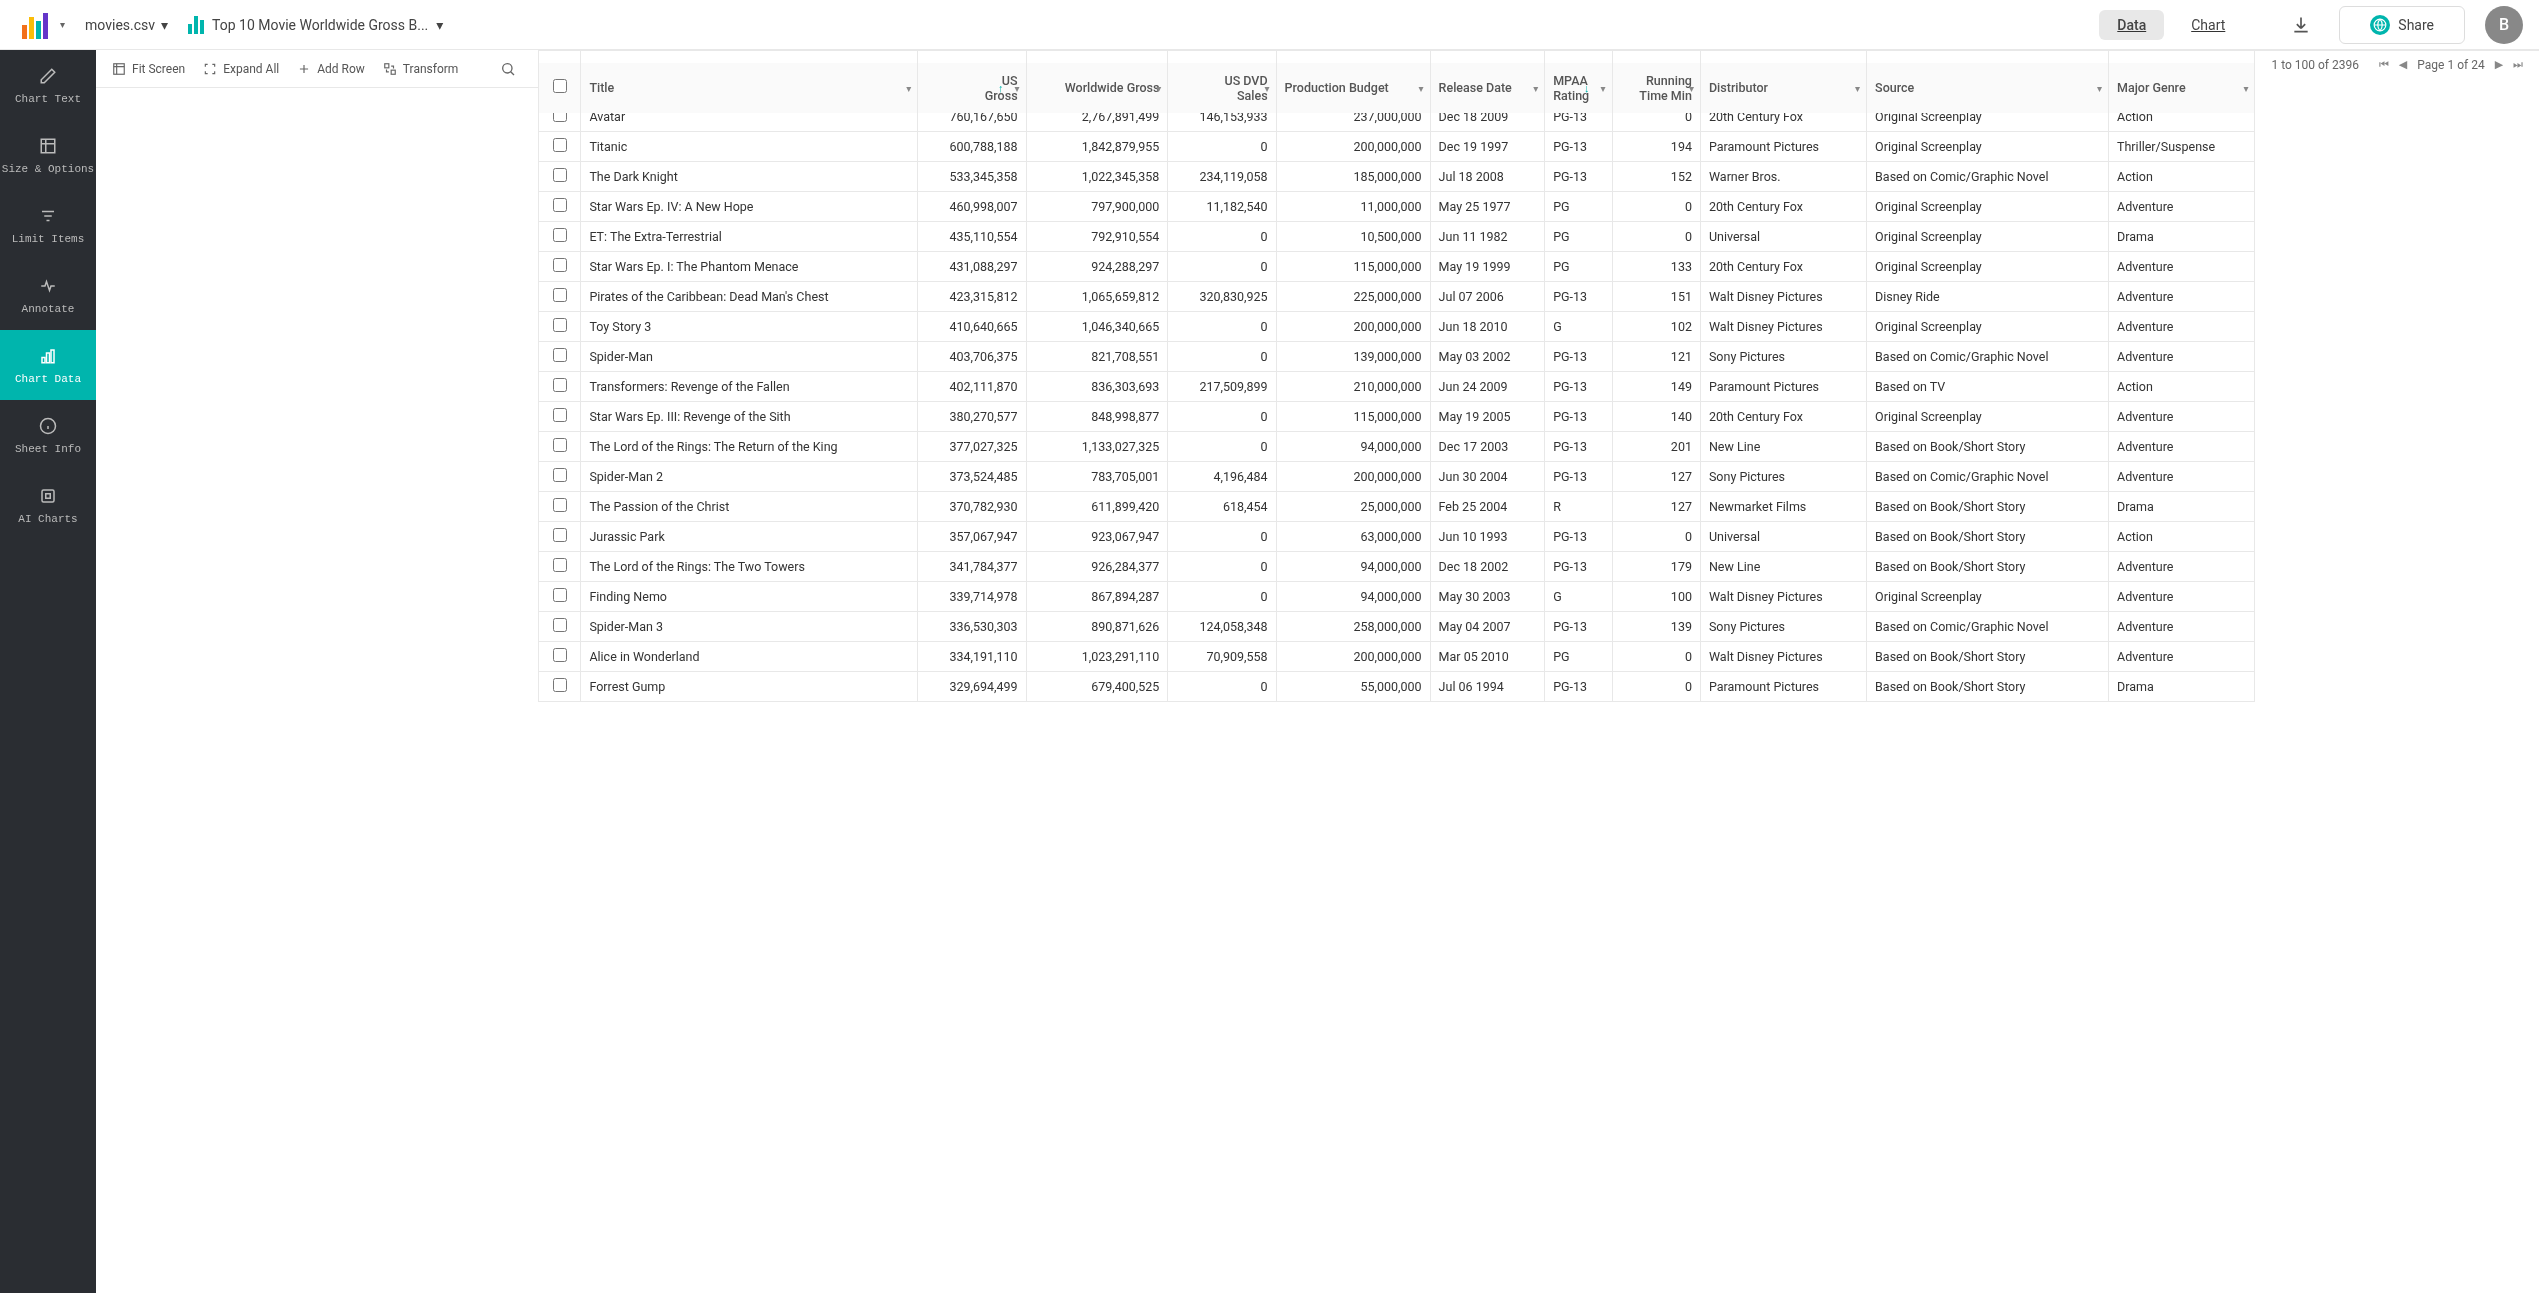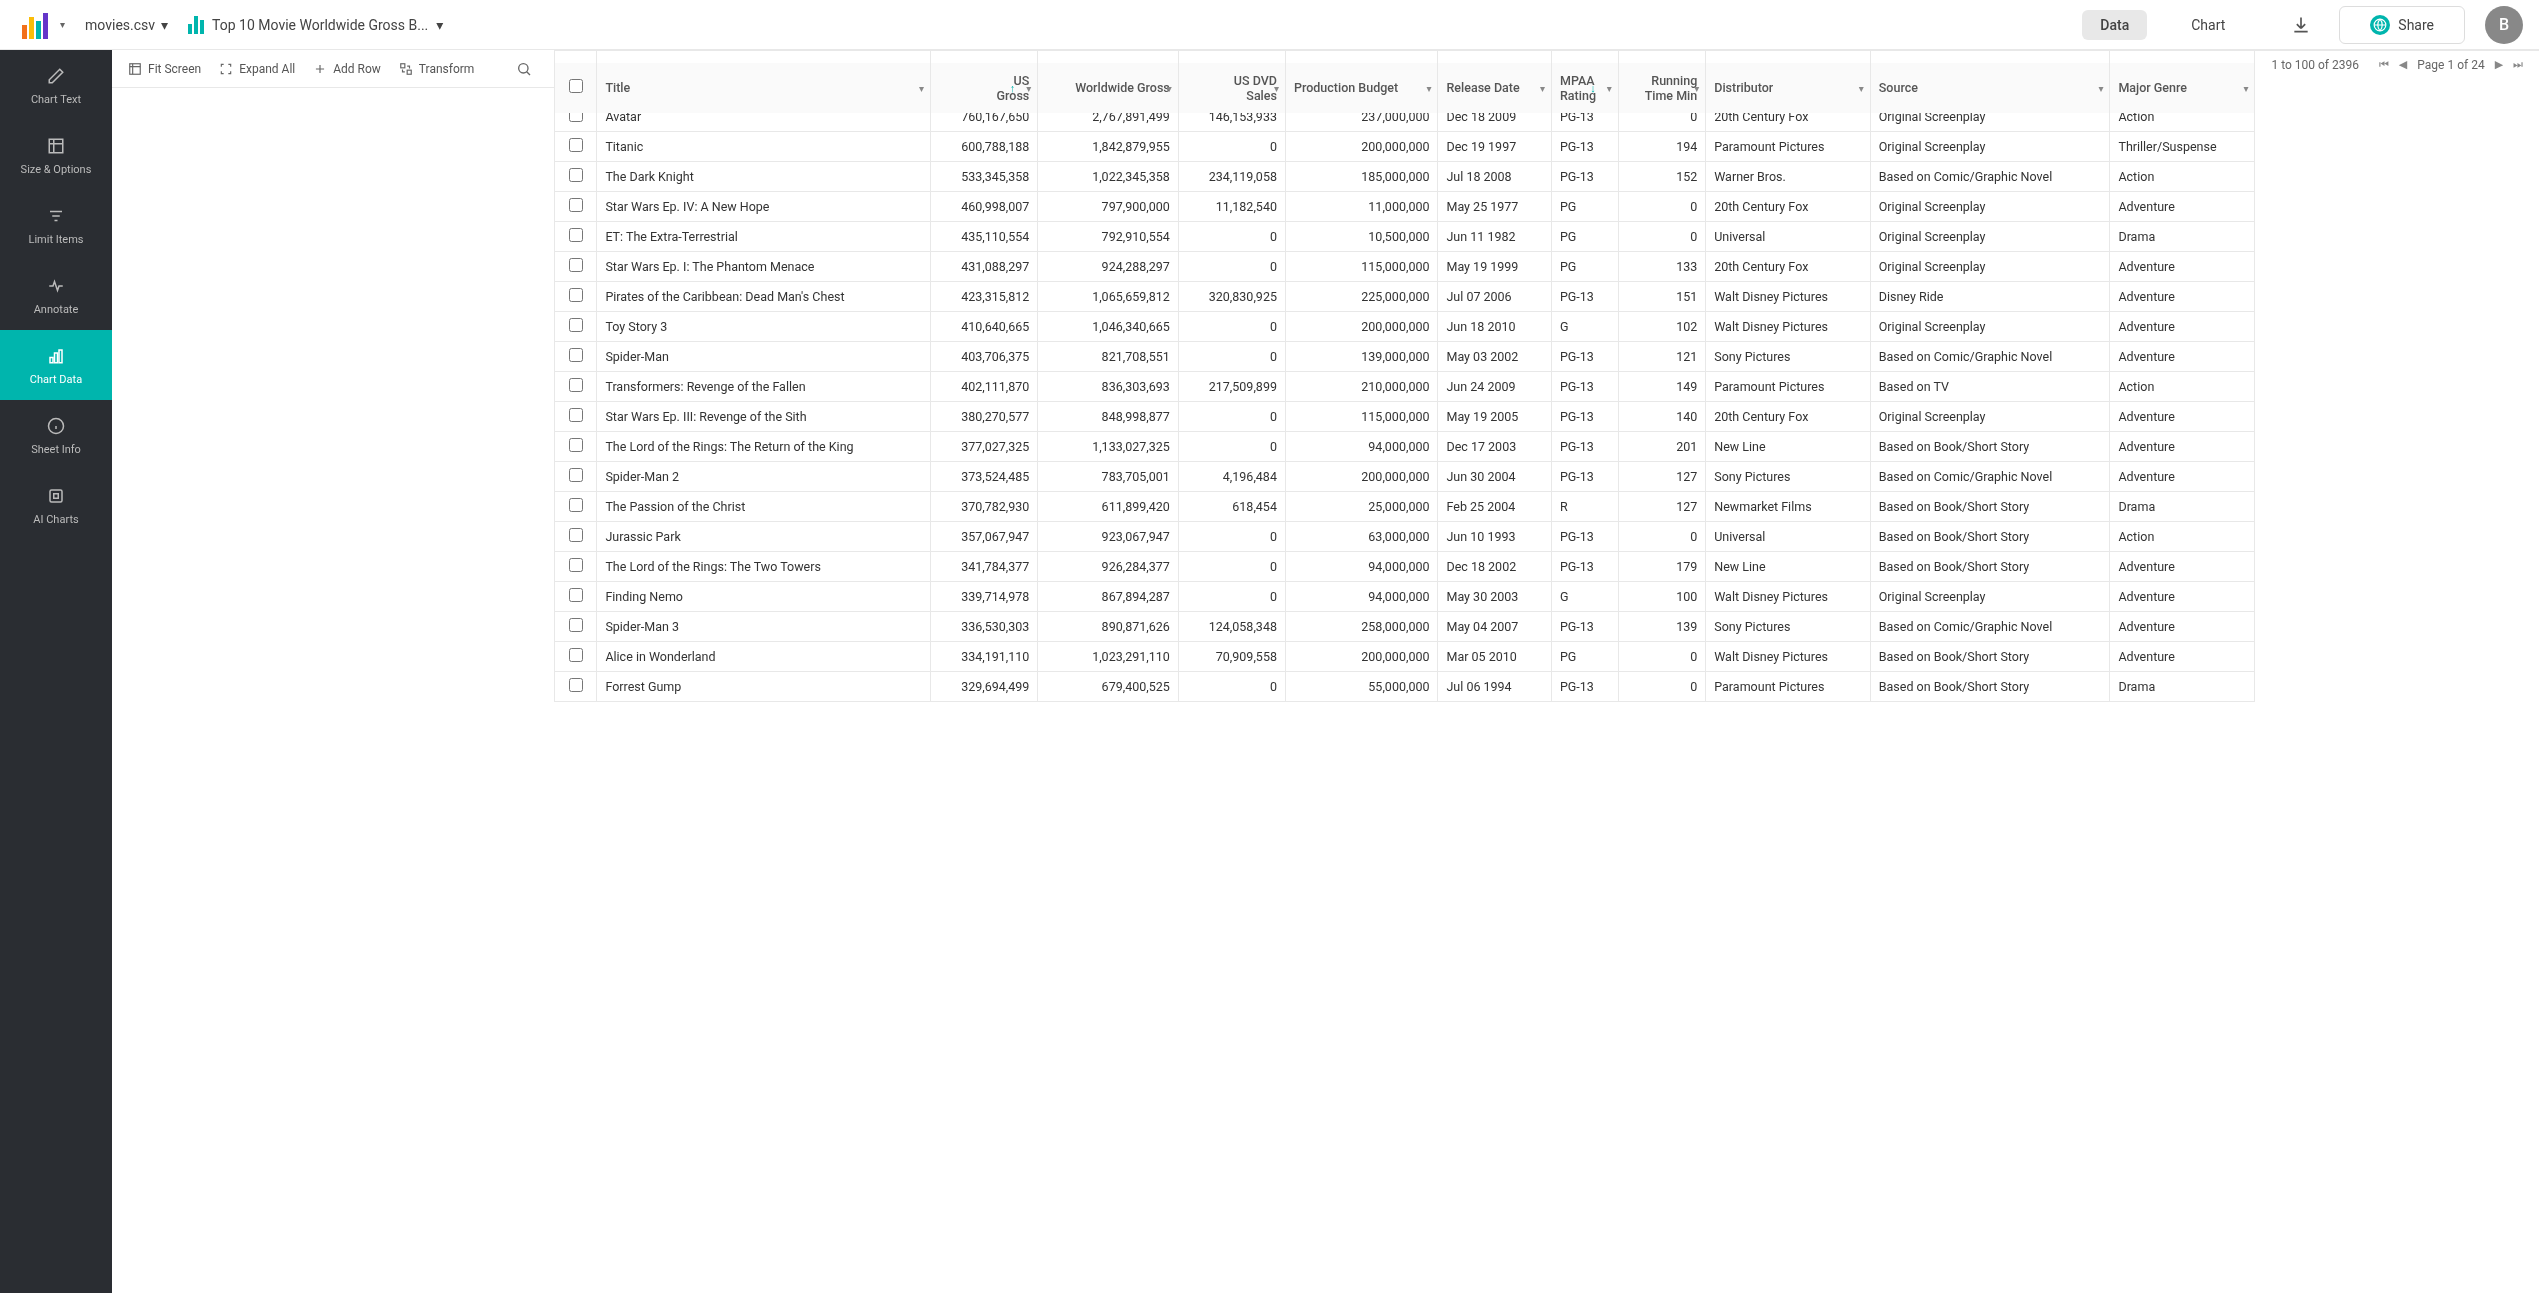--- a/index.html
+++ b/index.html
@@ -63,7 +63,8 @@
     .header-spacer { flex: 1; }
     .tab-group {
       display: flex;
-      gap: 26px;
+      gap: 9px;
+      text-decoration: underline;
     }
     .header-tab {
       padding: 7px 18px;

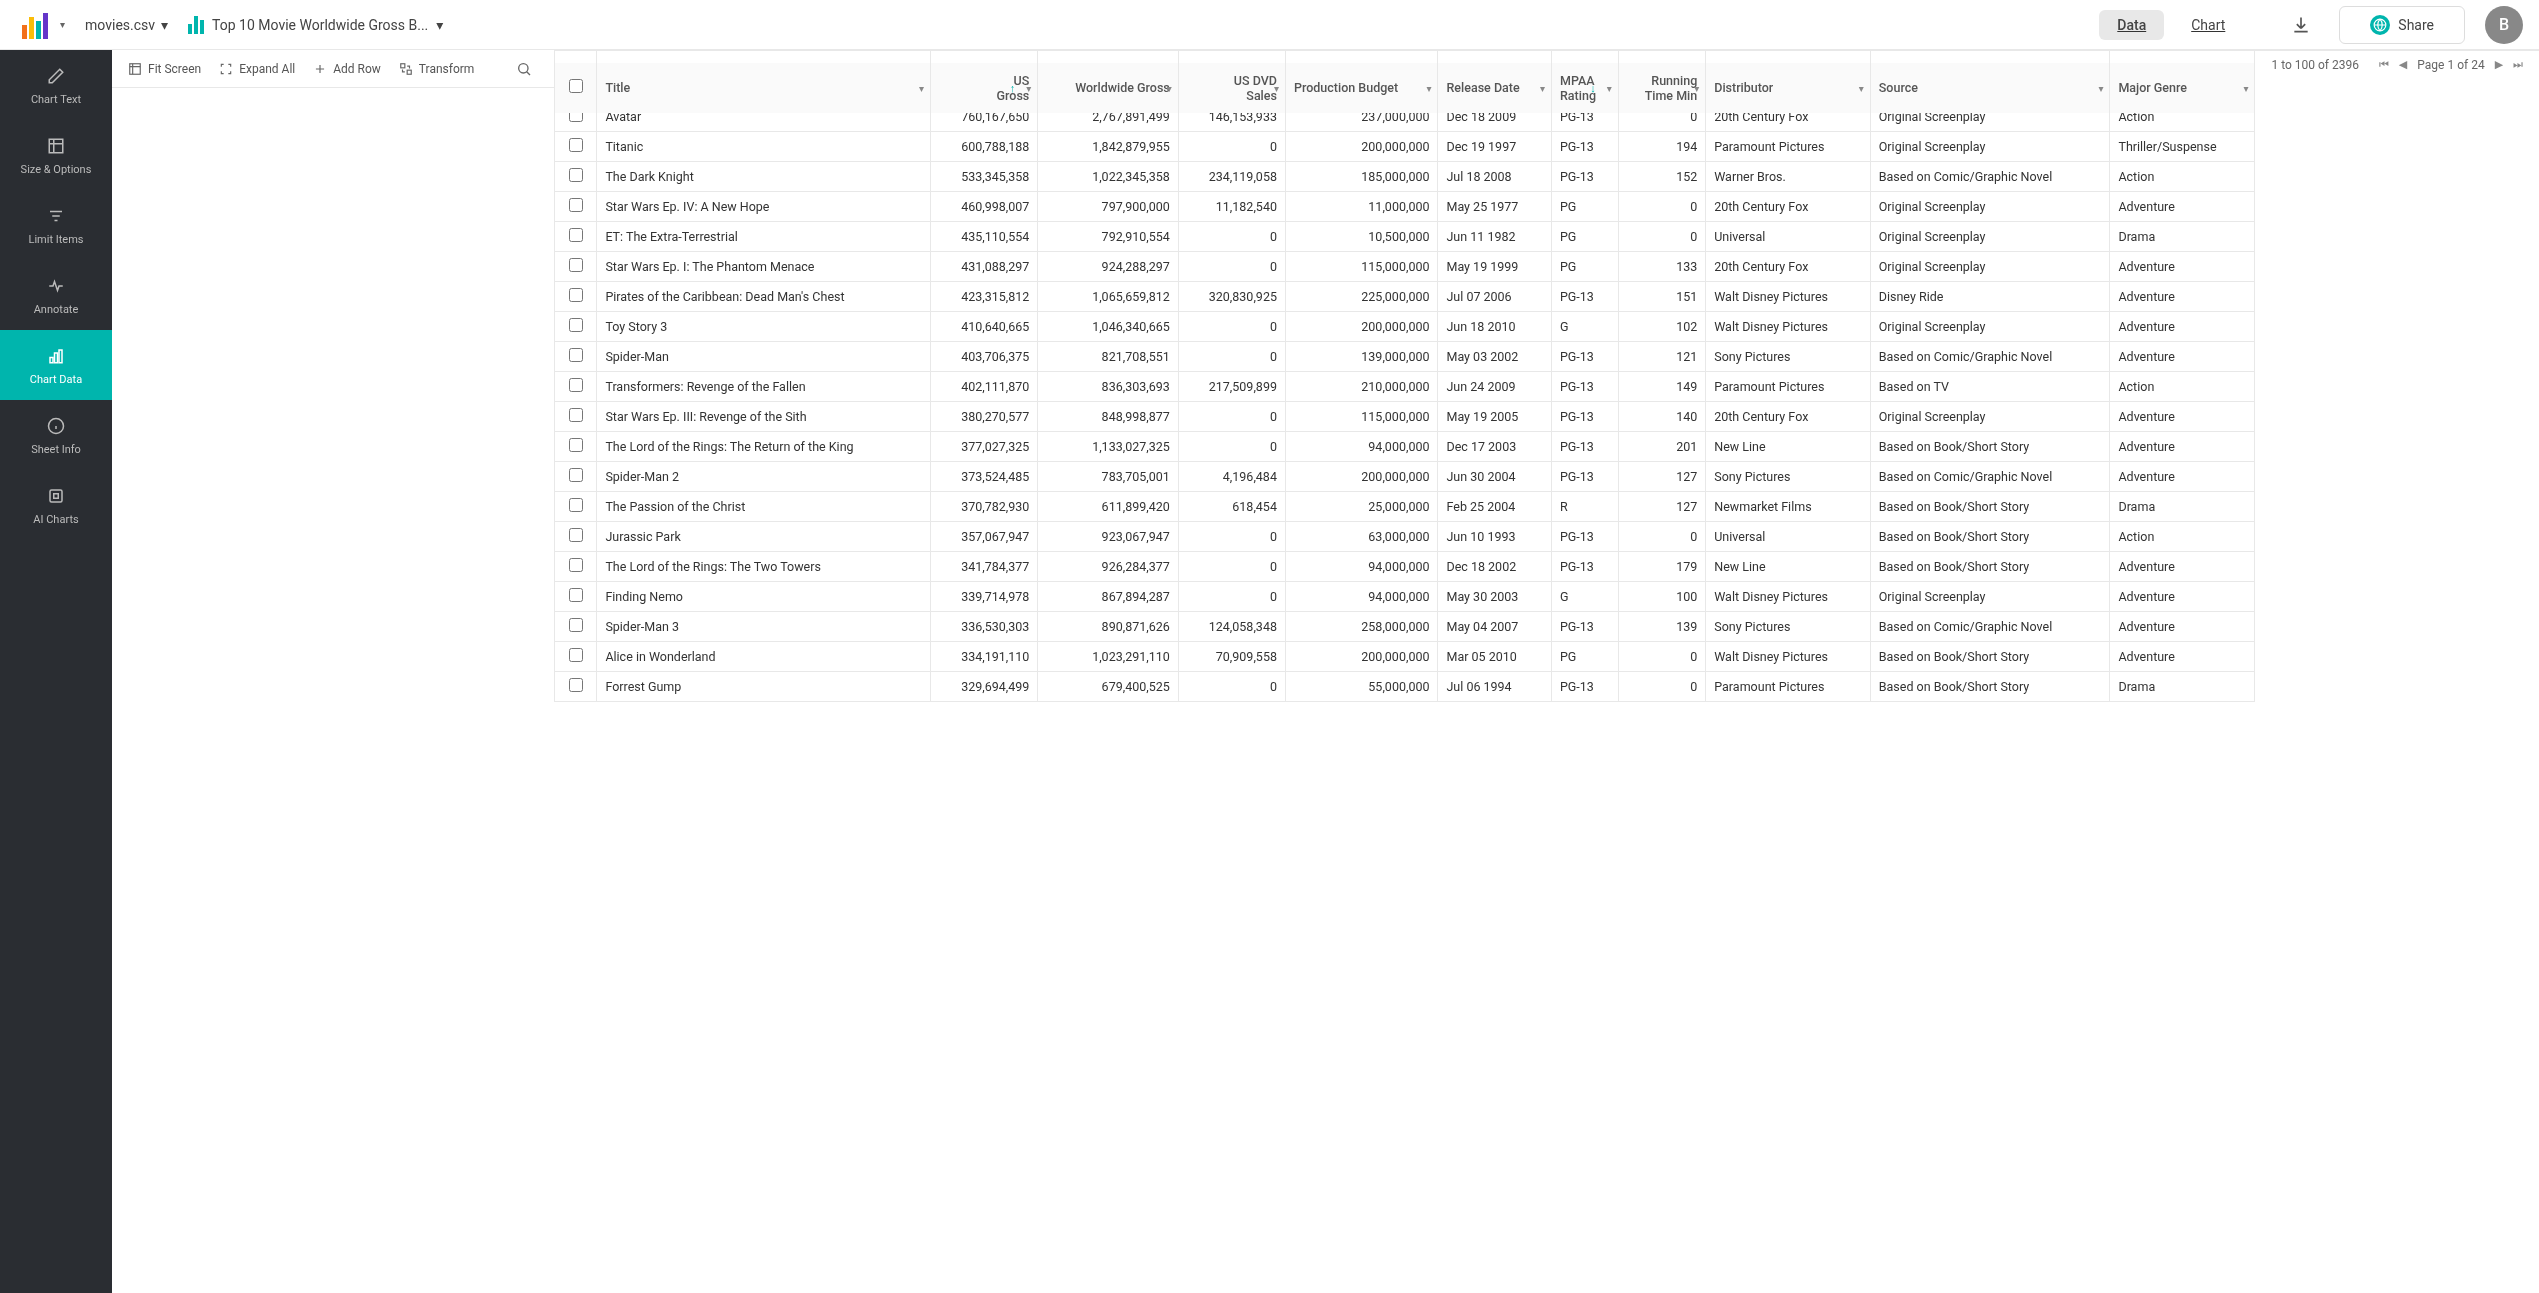--- a/index.html
+++ b/index.html
@@ -134,11 +134,12 @@
     
     
     .sidebar {
-      width: 112px;
+      width: 96px;
       background: #2a2d32;
       display: flex;
       flex-direction: column;
       flex-shrink: 0;
+      font-family: Liberation Mono, monospace;
     }
     .sidebar-item {
       height: 70px;

